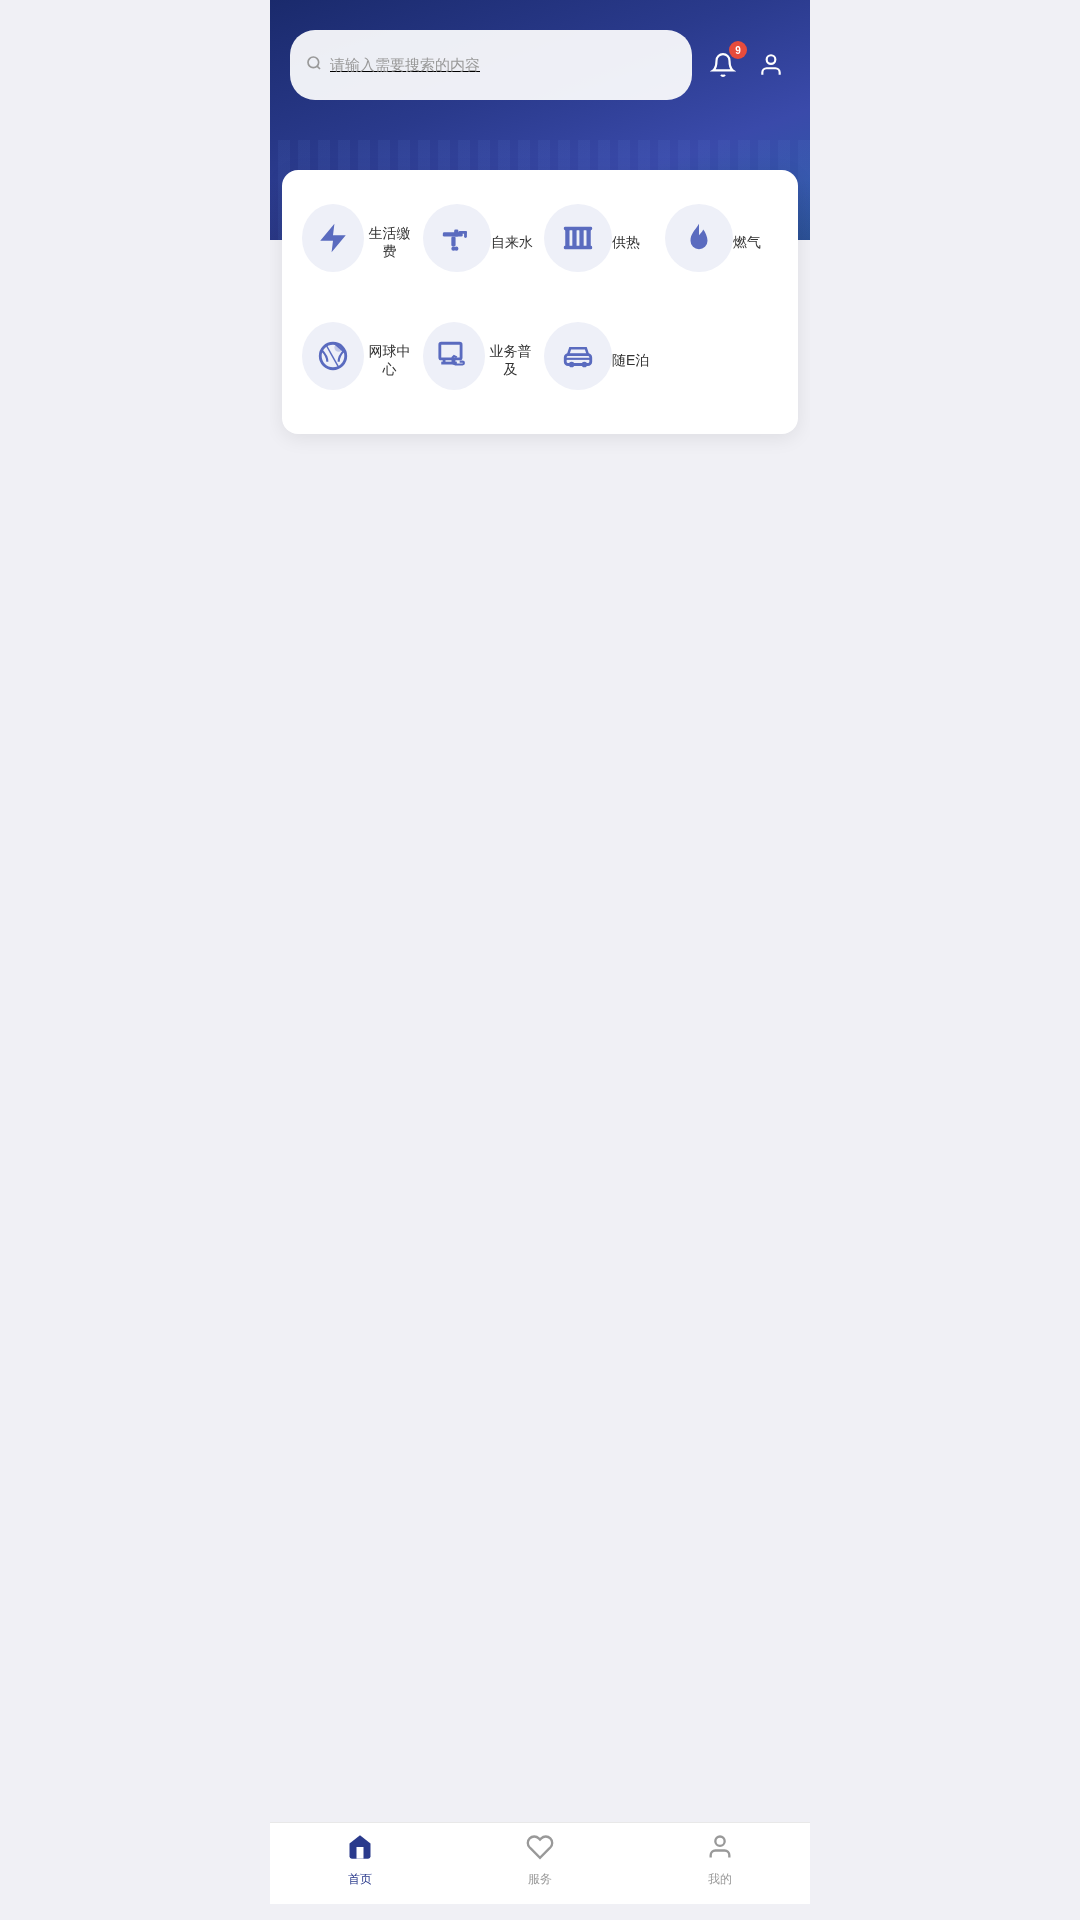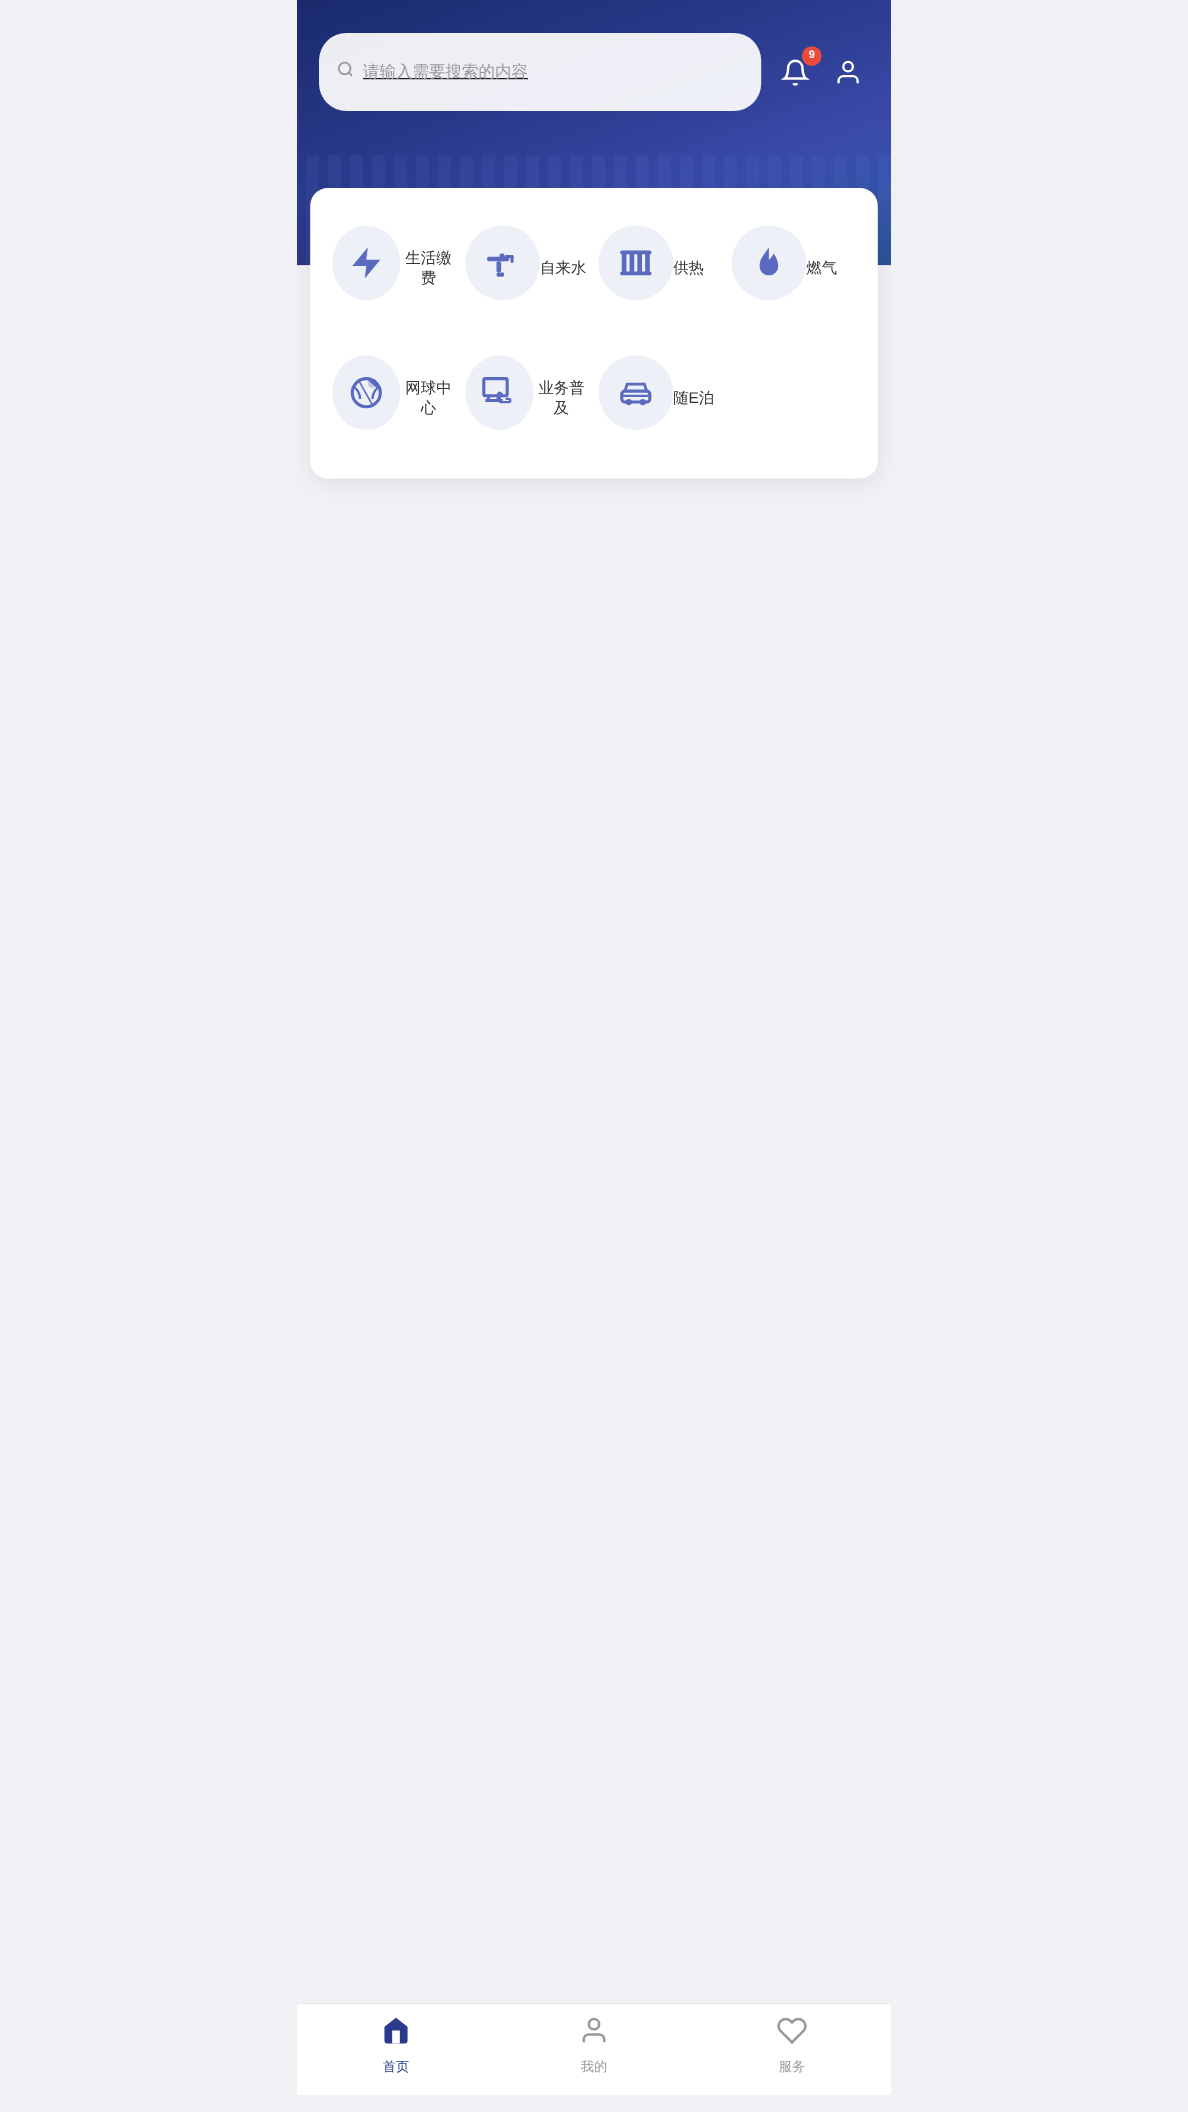--- a/index.html
+++ b/index.html
@@ -382,20 +382,20 @@
   <div class="nav-item">
     <div class="nav-icon">
       <svg width="28" height="28" viewBox="0 0 24 24" fill="none" stroke="#999" stroke-width="2">
+        <path d="M20.84 4.61a5.5 5.5 0 0 0-7.78 0L12 5.67l-1.06-1.06a5.5 5.5 0 0 0-7.78 7.78l1.06 1.06L12 21.23l7.78-7.78 1.06-1.06a5.5 5.5 0 0 0 0-7.78z"></path>
+      </svg>
+    </div>
+    <span class="nav-label">服务</span>
+  </div>
+  <div class="nav-item">
+    <div class="nav-icon">
+      <svg width="28" height="28" viewBox="0 0 24 24" fill="none" stroke="#999" stroke-width="2">
         <path d="M20 21v-2a4 4 0 0 0-4-4H8a4 4 0 0 0-4 4v2"></path>
         <circle cx="12" cy="7" r="4"></circle>
       </svg>
     </div>
     <span class="nav-label">我的</span>
   </div>
-  <div class="nav-item">
-    <div class="nav-icon">
-      <svg width="28" height="28" viewBox="0 0 24 24" fill="none" stroke="#999" stroke-width="2">
-        <path d="M20.84 4.61a5.5 5.5 0 0 0-7.78 0L12 5.67l-1.06-1.06a5.5 5.5 0 0 0-7.78 7.78l1.06 1.06L12 21.23l7.78-7.78 1.06-1.06a5.5 5.5 0 0 0 0-7.78z"></path>
-      </svg>
-    </div>
-    <span class="nav-label">服务</span>
-  </div>
 </div>
 
 </body></html>

